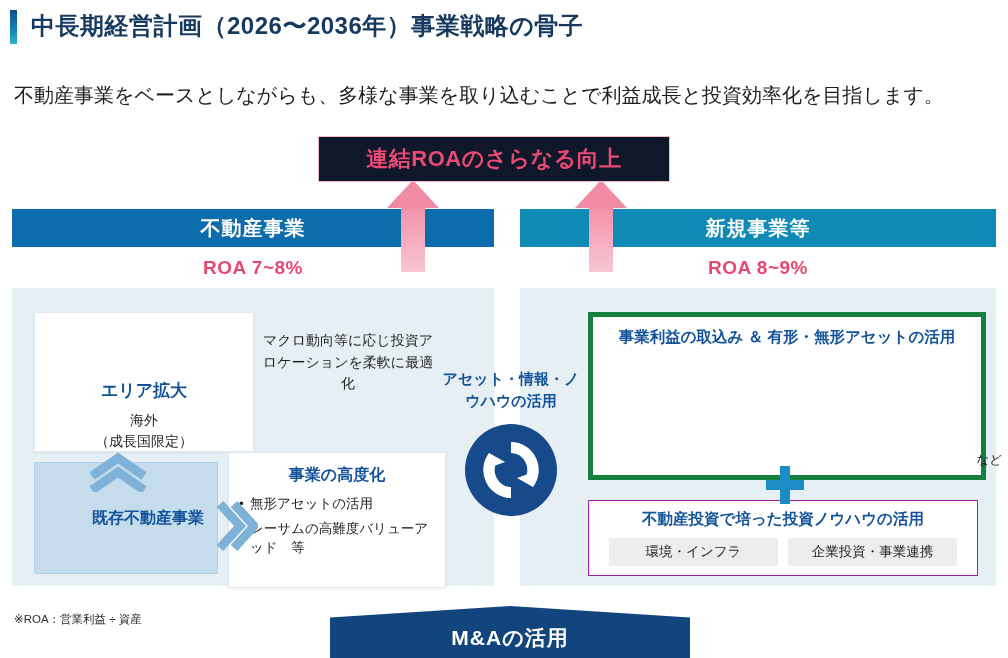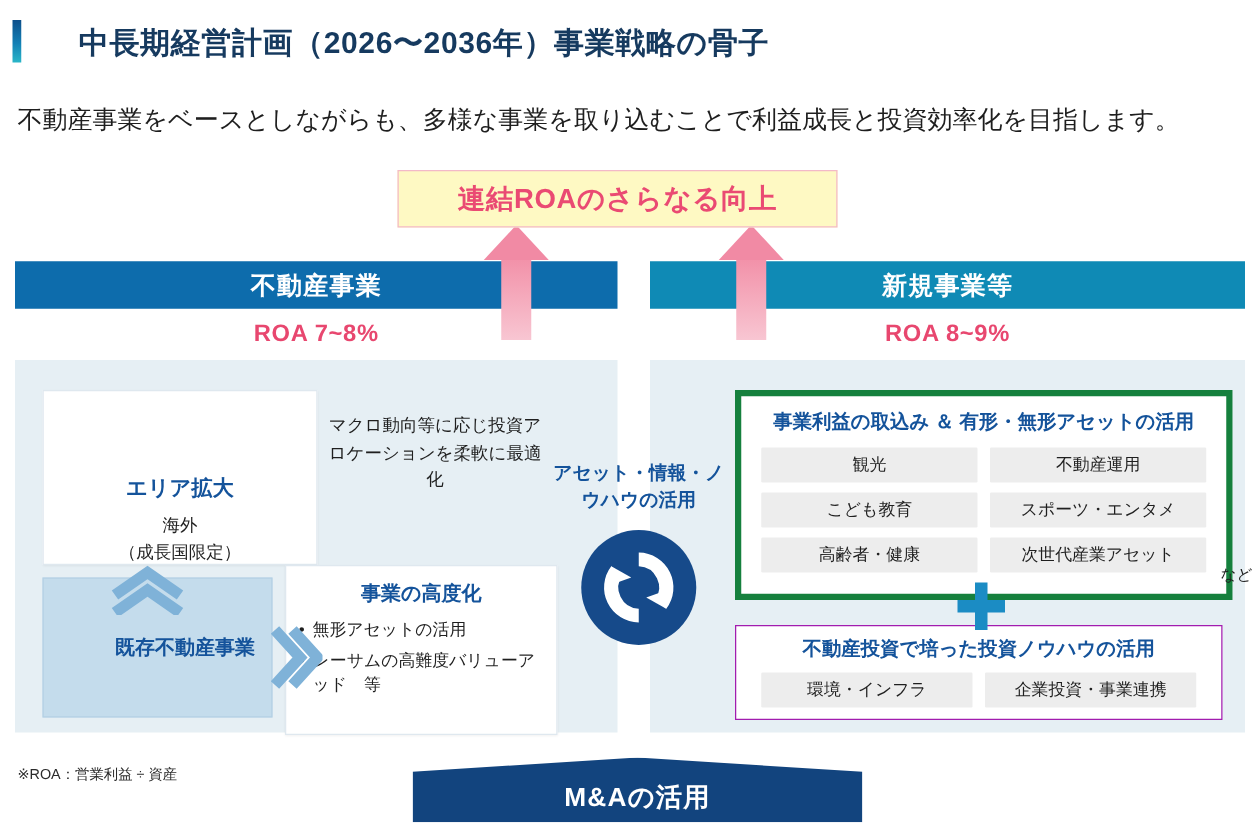--- a/index.html
+++ b/index.html
@@ -14,7 +14,7 @@
   .page{position:relative;width:1008px;height:658px;}
 
   
-  .title-row{position:absolute;left:0;top:10px;height:40px;display:flex;align-items:flex-end;gap:32px;}
+  .title-row{position:absolute;left:0;top:10px;height:40px;display:flex;align-items:flex-start;}
   .title-bar{width:7px;height:34px;margin-left:10px;margin-right:14px;
     background:linear-gradient(180deg,#0d4f8b 0%,#1380b5 55%,#2ab6c8 100%);}
   .title-text{font-size:24px;font-weight:700;color:#163a5f;letter-spacing:.5px;white-space:nowrap;}

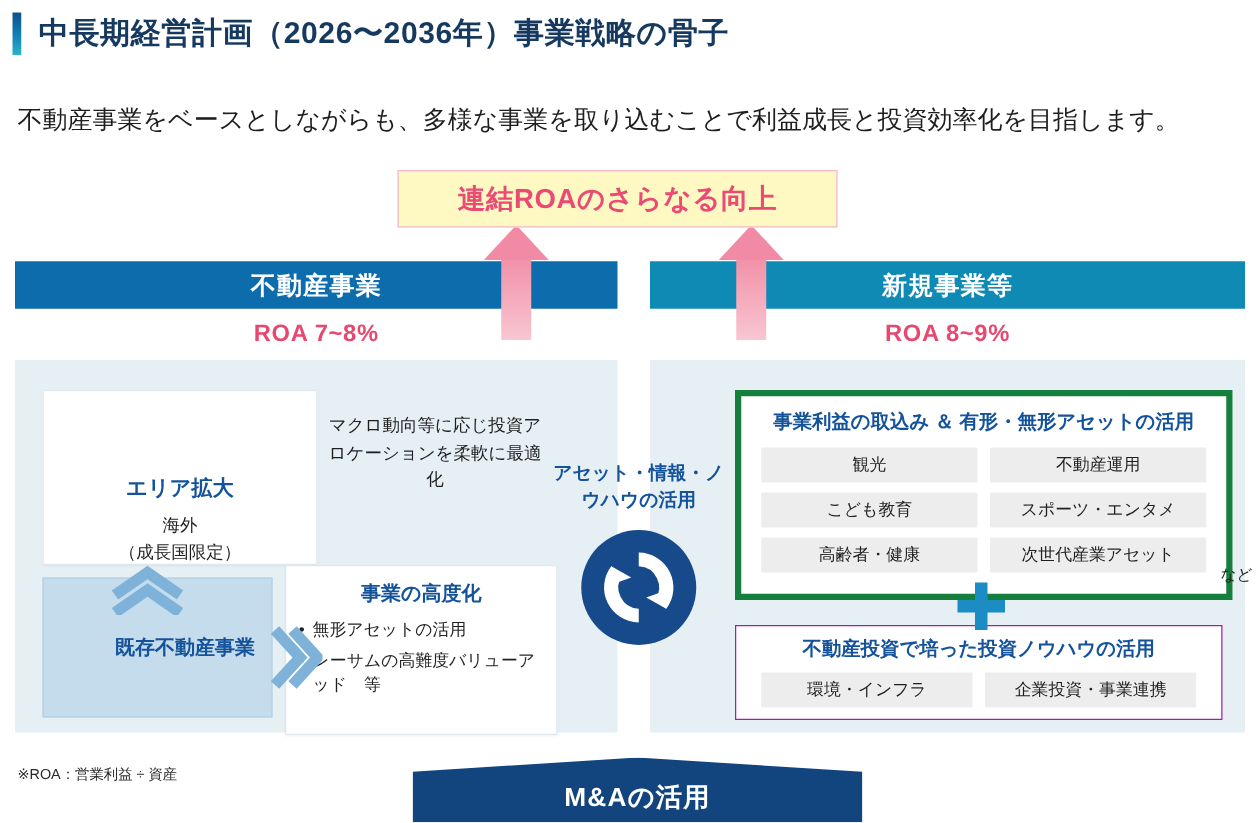--- a/index.html
+++ b/index.html
@@ -23,7 +23,7 @@
   
   .roa-callout{
     position:absolute;left:318px;top:136px;width:350px;height:44px;
-    border:1px solid #f3b9c8;background:#fef9c3;
+    border:1px solid #f3b9c8;background:#0f172a;
     display:flex;align-items:center;justify-content:center;
     font-size:22px;font-weight:700;color:#ea4a73;letter-spacing:.5px;
     z-index:5;

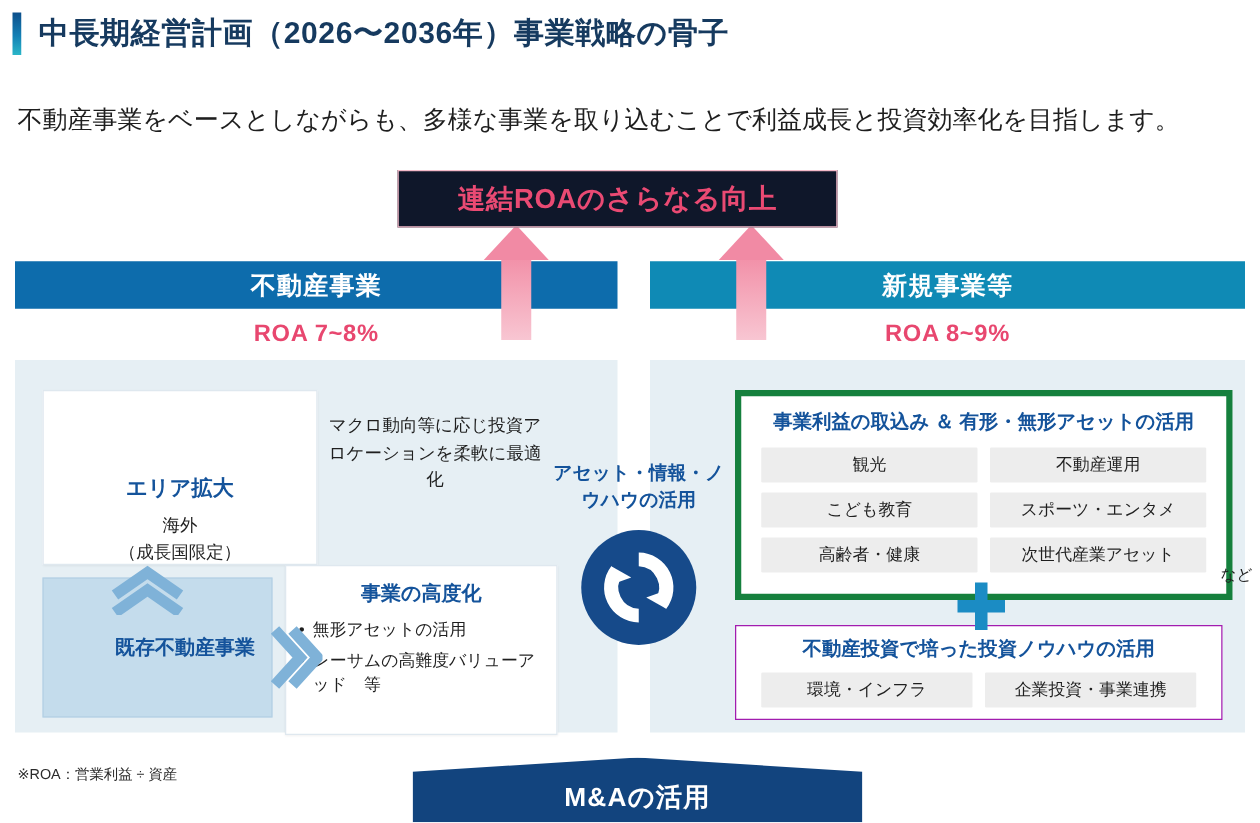--- a/index.html
+++ b/index.html
@@ -188,14 +188,6 @@
 
   <div id="box-profit">
     <div class="hd">事業利益の取込み ＆ 有形・無形アセットの活用</div>
-    <div class="tag-grid">
-      <div class="tag">観光</div>
-      <div class="tag">不動産運用</div>
-      <div class="tag">こども教育</div>
-      <div class="tag">スポーツ・エンタメ</div>
-      <div class="tag">高齢者・健康</div>
-      <div class="tag">次世代産業アセット</div>
-    </div>
   </div>
   <div class="nado">など</div>
 

